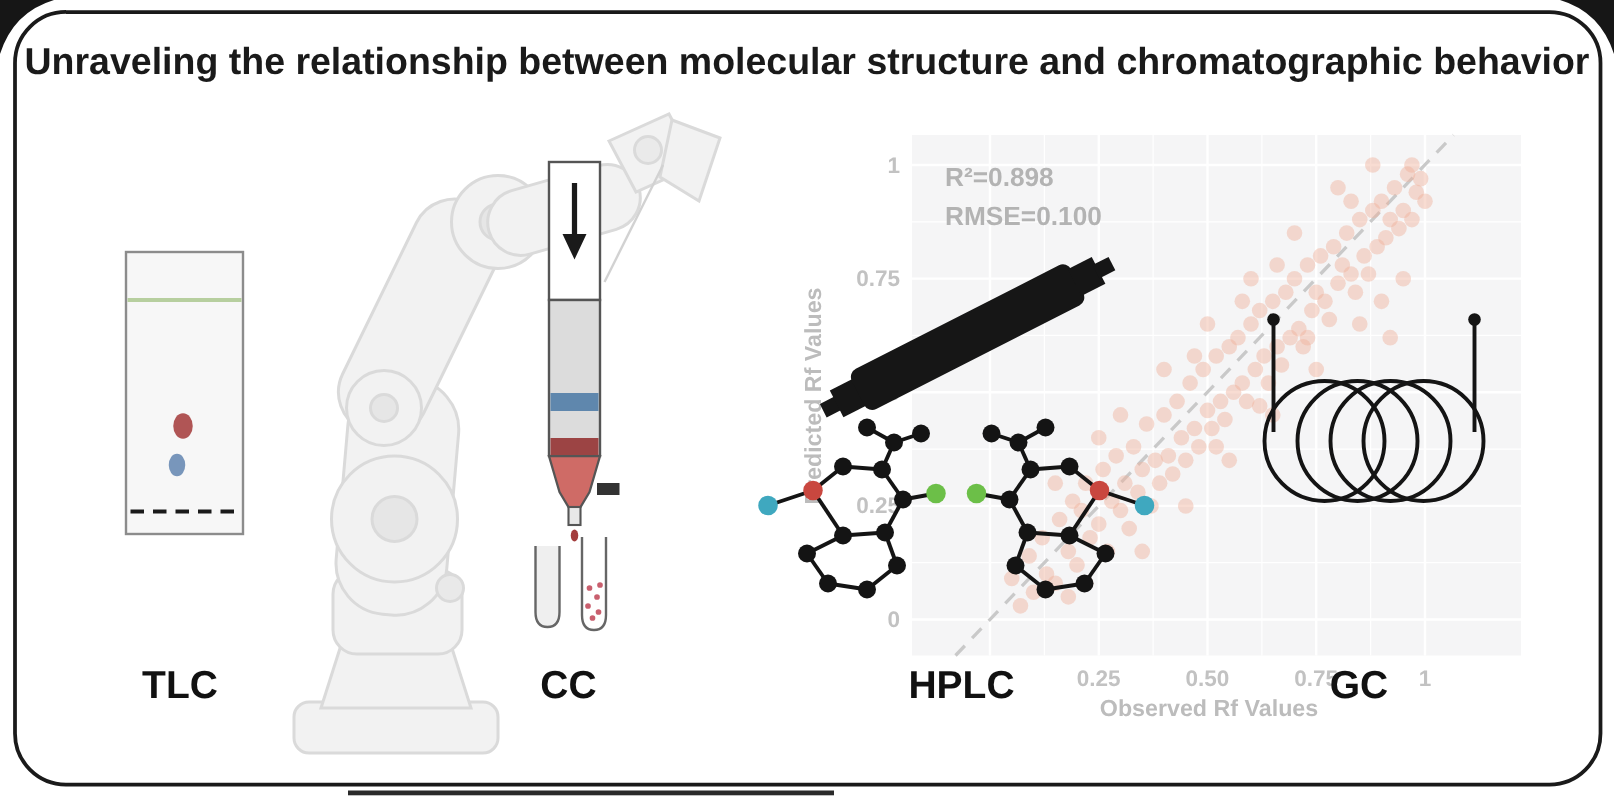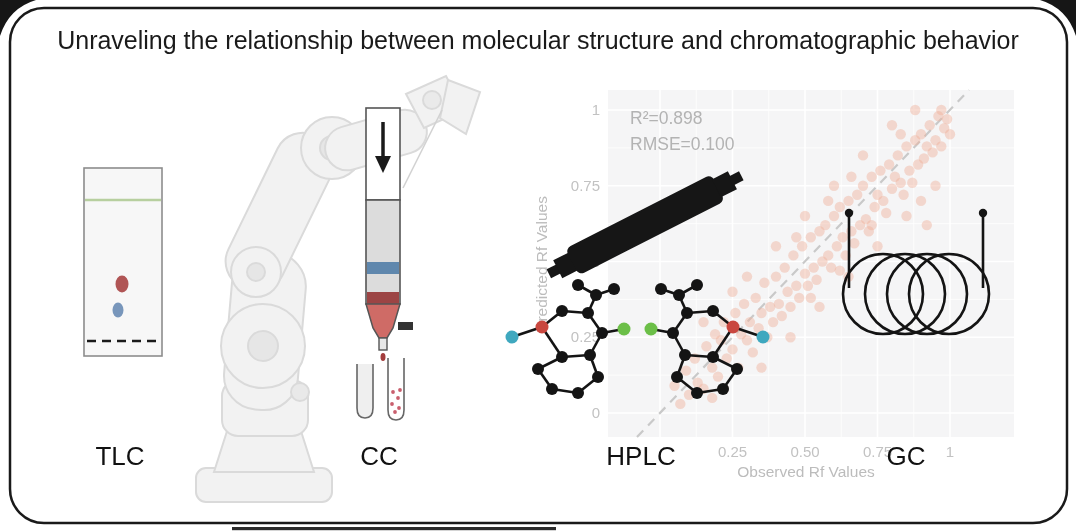--- a/index.html
+++ b/index.html
@@ -10,6 +10,7 @@
     background: #ffffff;
     overflow: hidden;
     font-family: "Liberation Sans", sans-serif;
+    font-weight: bold;
   }
   svg { display: block; }
   text { font-family: "Liberation Sans", sans-serif; }

